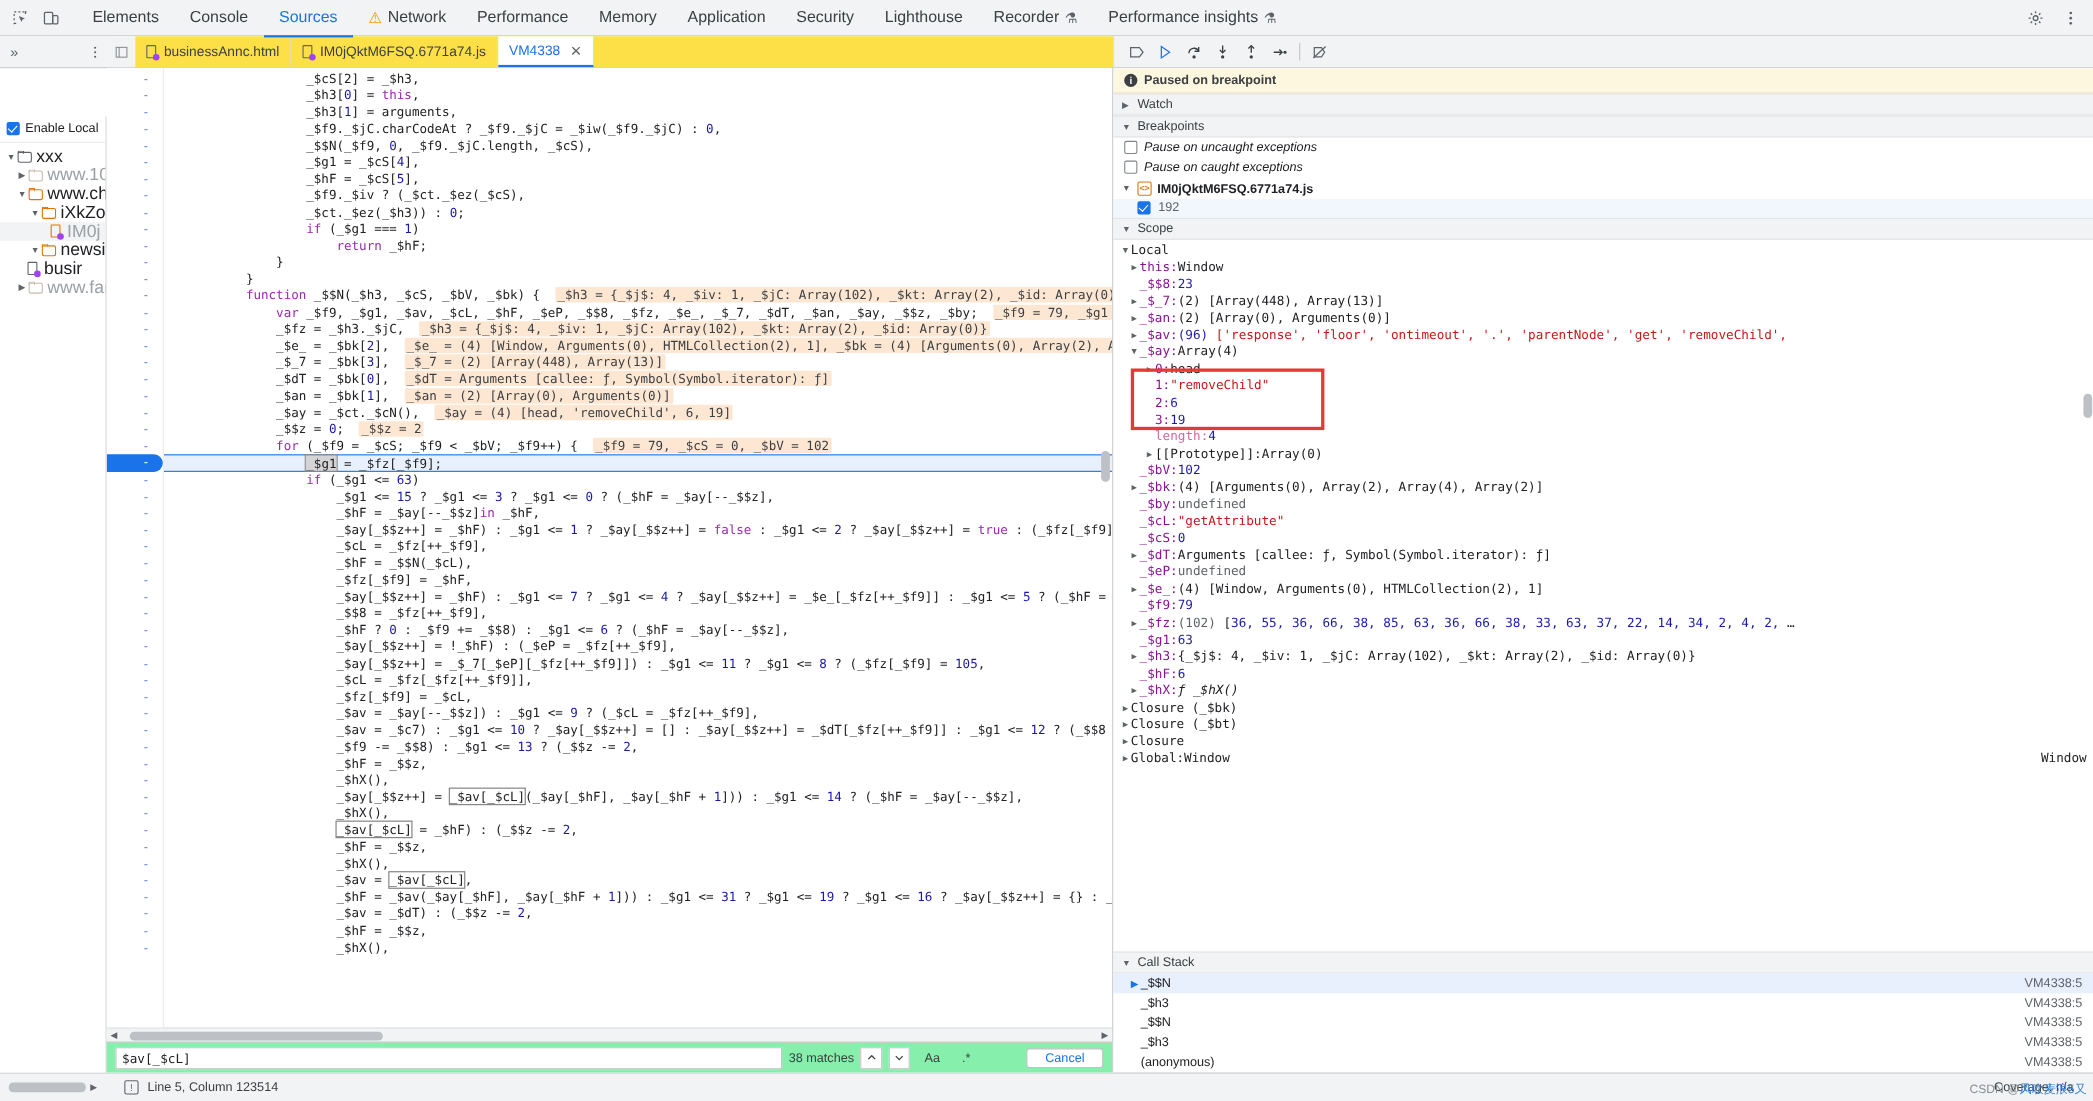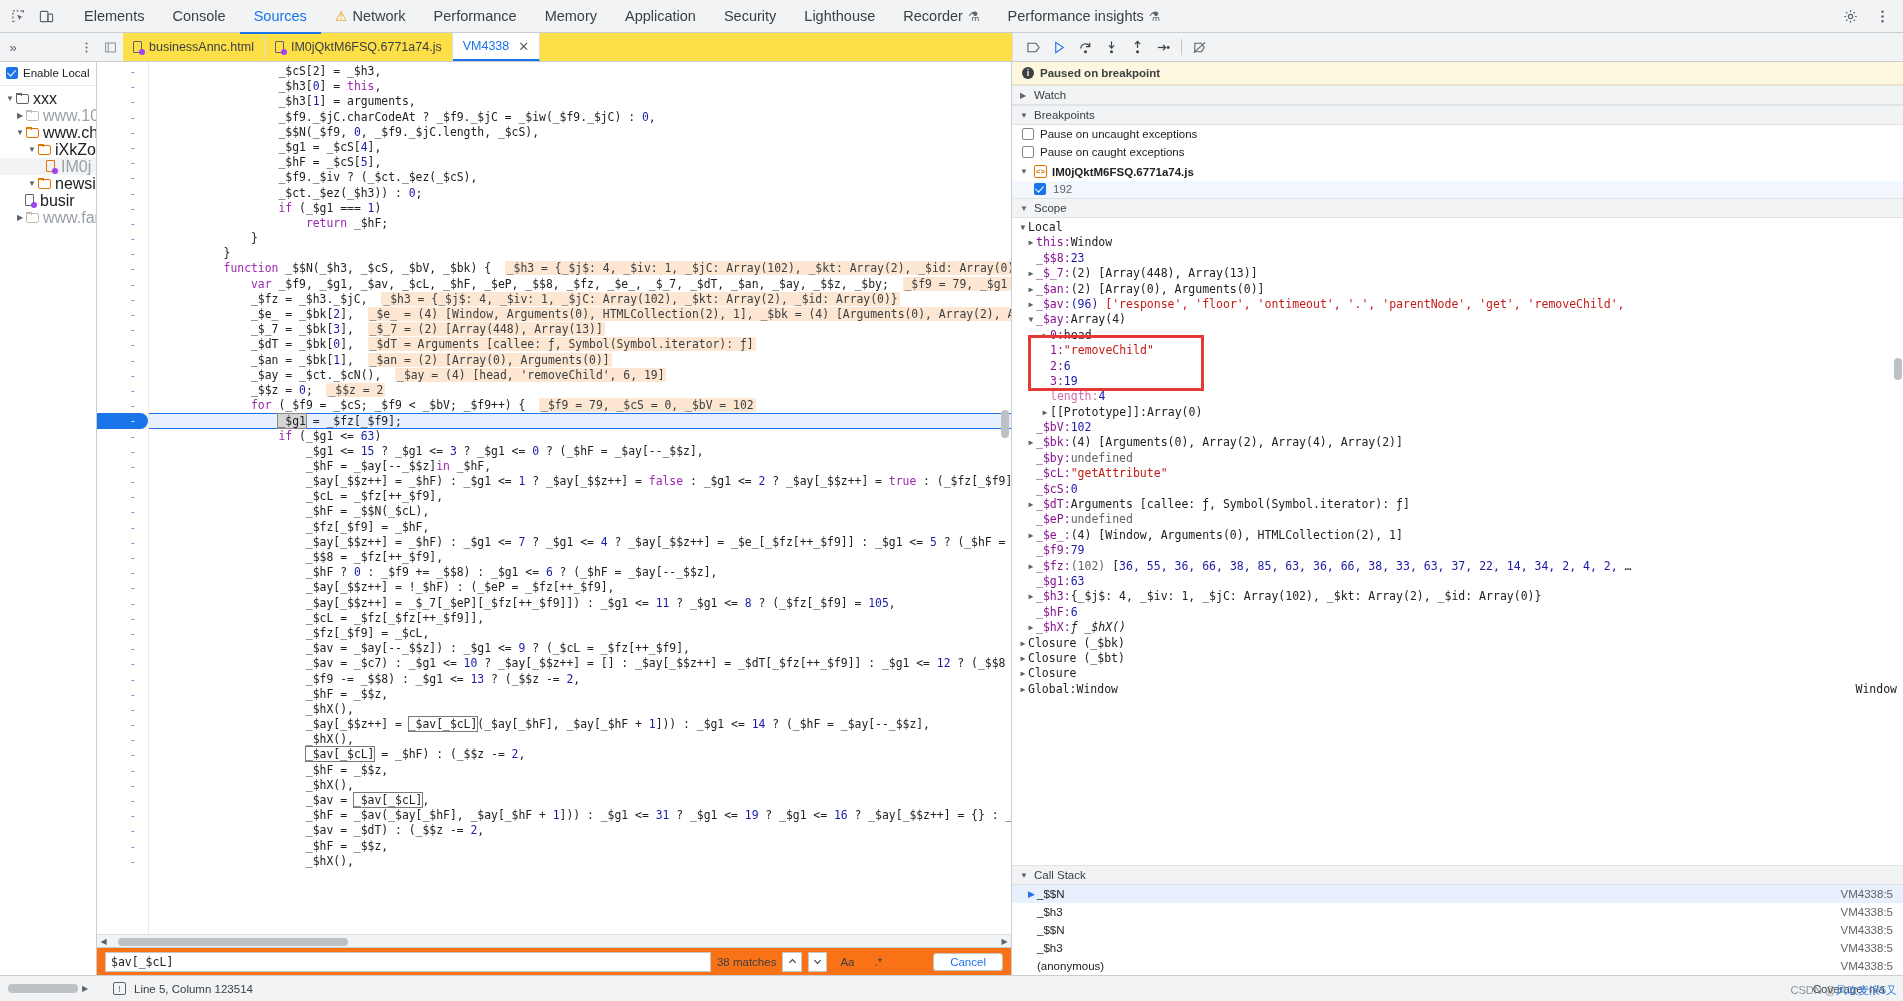--- a/index.html
+++ b/index.html
@@ -83,6 +83,7 @@
     font-size: 11.5px;
     overflow: hidden;
     position: relative;
+    margin-top: 44px;
   }
   .nav-ovr { display:flex; align-items:center; gap:5px; padding: 5px 4px 6px 6px; border-bottom:1px solid #e8eaed; }
   .chk {

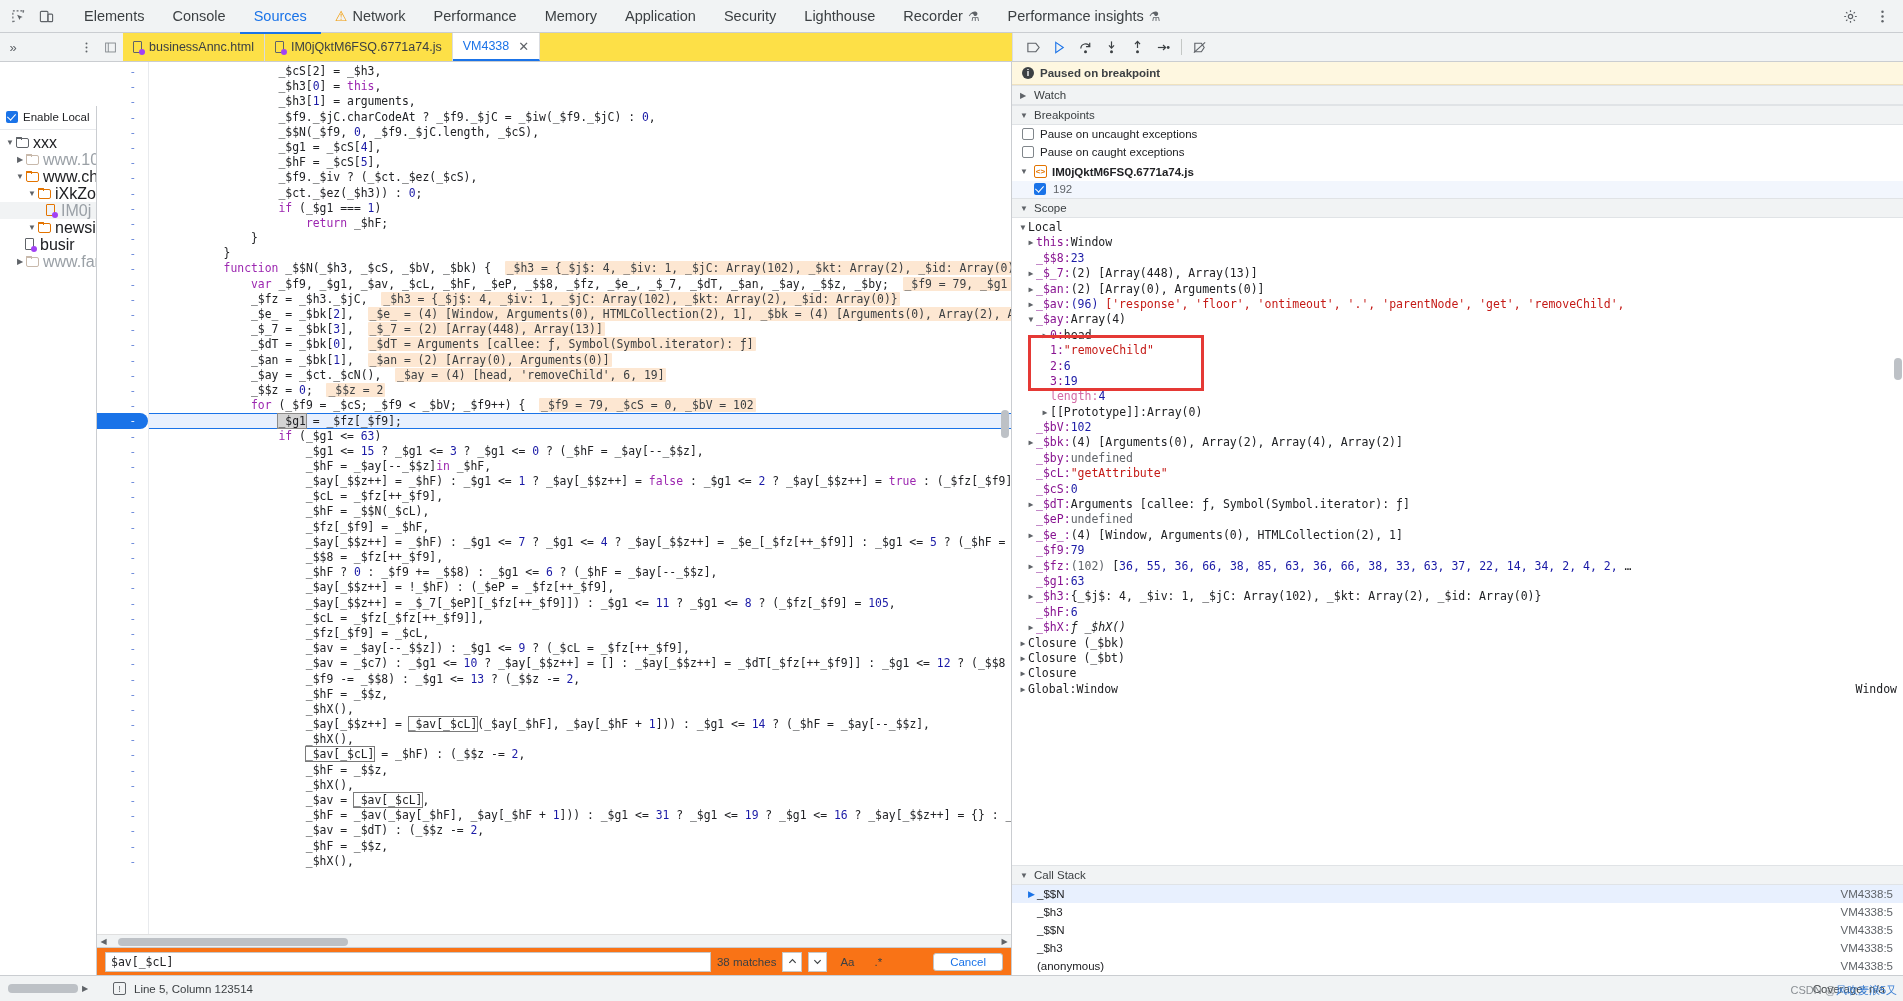--- a/index.html
+++ b/index.html
@@ -180,7 +180,7 @@
     font-size: 11.5px; color:#3c4043; cursor:pointer;
   }
   .tri { width:9px; flex:none; font-size:8px; color:#5f6368; }
-  .bp-row { display:flex; align-items:flex-start; gap:6px; padding: 3px 8px 3px 10px; color:#202124;}
+  .bp-row { display:flex; align-items:flex-start; gap:6px; padding: 3px 8px 3px 10px; color:#202124;font-style:italic;}
   .bp-file { display:flex; align-items:center; gap:5px; padding: 4px 8px 3px 8px; font-weight:bold; background:#fff;}
   .js-ico { width: 13px; height: 13px; border:1.3px solid #e37400; border-radius:2px; color:#e37400;
             font-size: 8px; display:flex; align-items:center; justify-content:center; flex:none; }

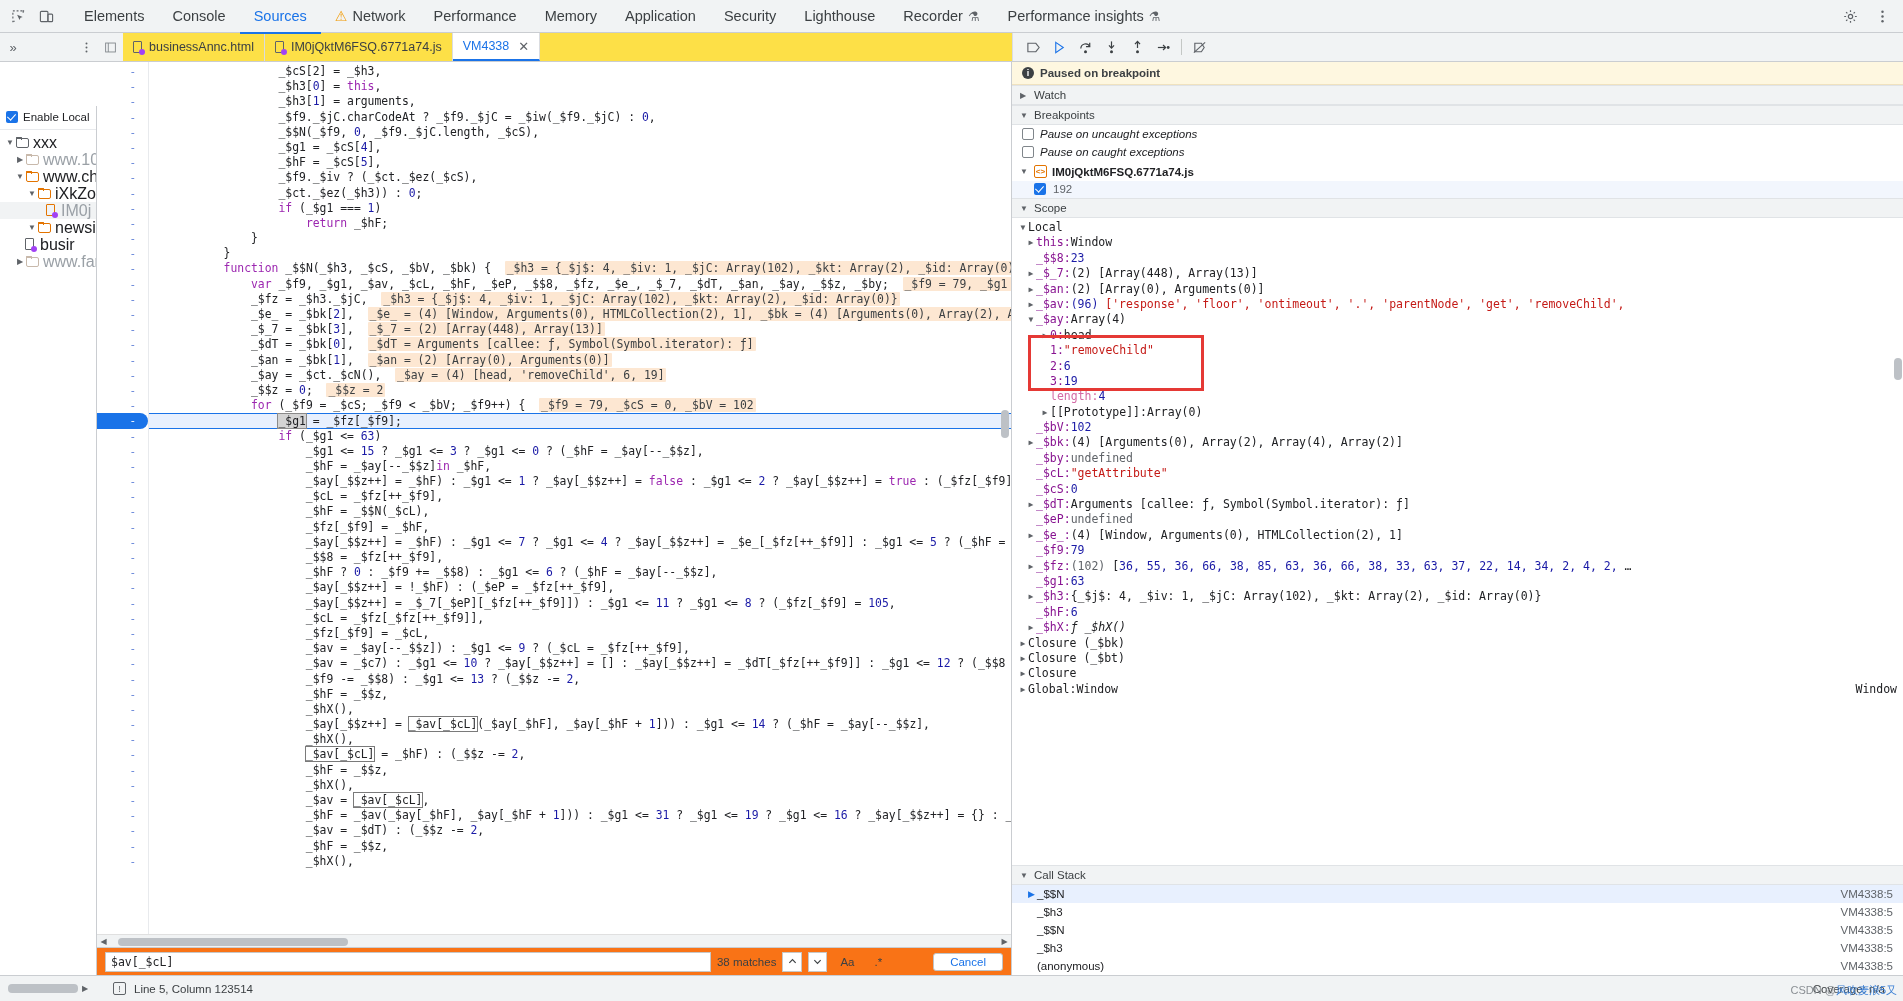--- a/index.html
+++ b/index.html
@@ -147,7 +147,7 @@
 
   
   .searchbar {
-    height: 28px; background:#f97316; border-top:1px solid #cacdd1;
+    height: 28px; background:#86efac; border-top:1px solid #cacdd1;
     display:flex; align-items:center; gap:6px; padding: 0 8px;
   }
   .sinput {

